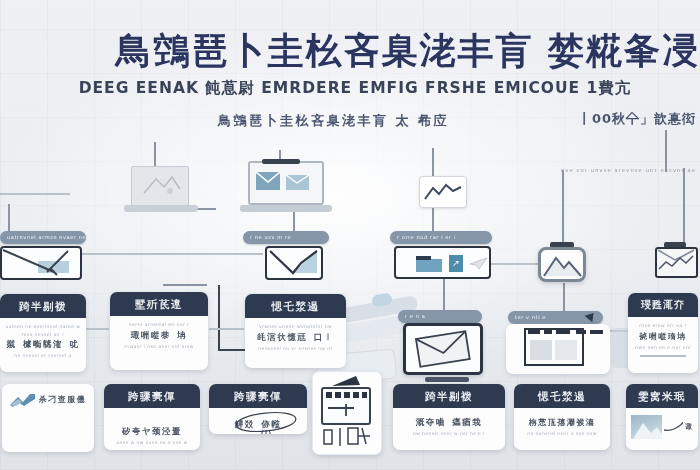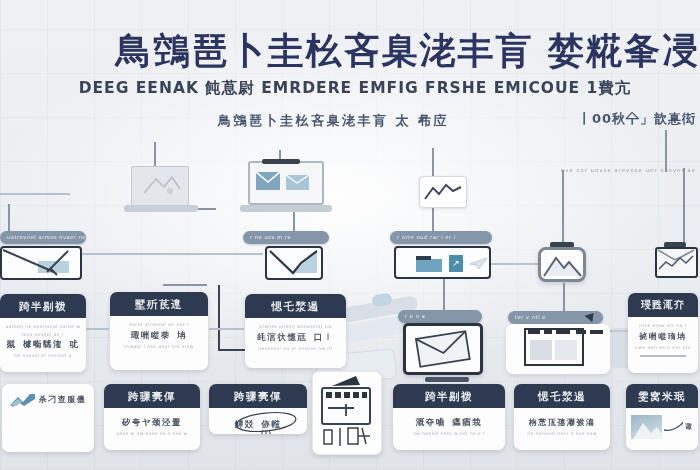--- a/index.html
+++ b/index.html
@@ -236,7 +236,7 @@
 
   <div class="card" style="left:104px;top:384px;width:96px;height:66px;">
     <div class="card-head">跨骤亴僤</div>
-    <div class="card-body" style="padding-top:8px;">
+    <div class="card-body" style="padding-top:17px;">
       <div class="m" style="font-size:8.5px;">矽夸ヤ颈泾罿</div>
       <div class="t">ansn w nw nvse ns n nse w</div>
     </div>

